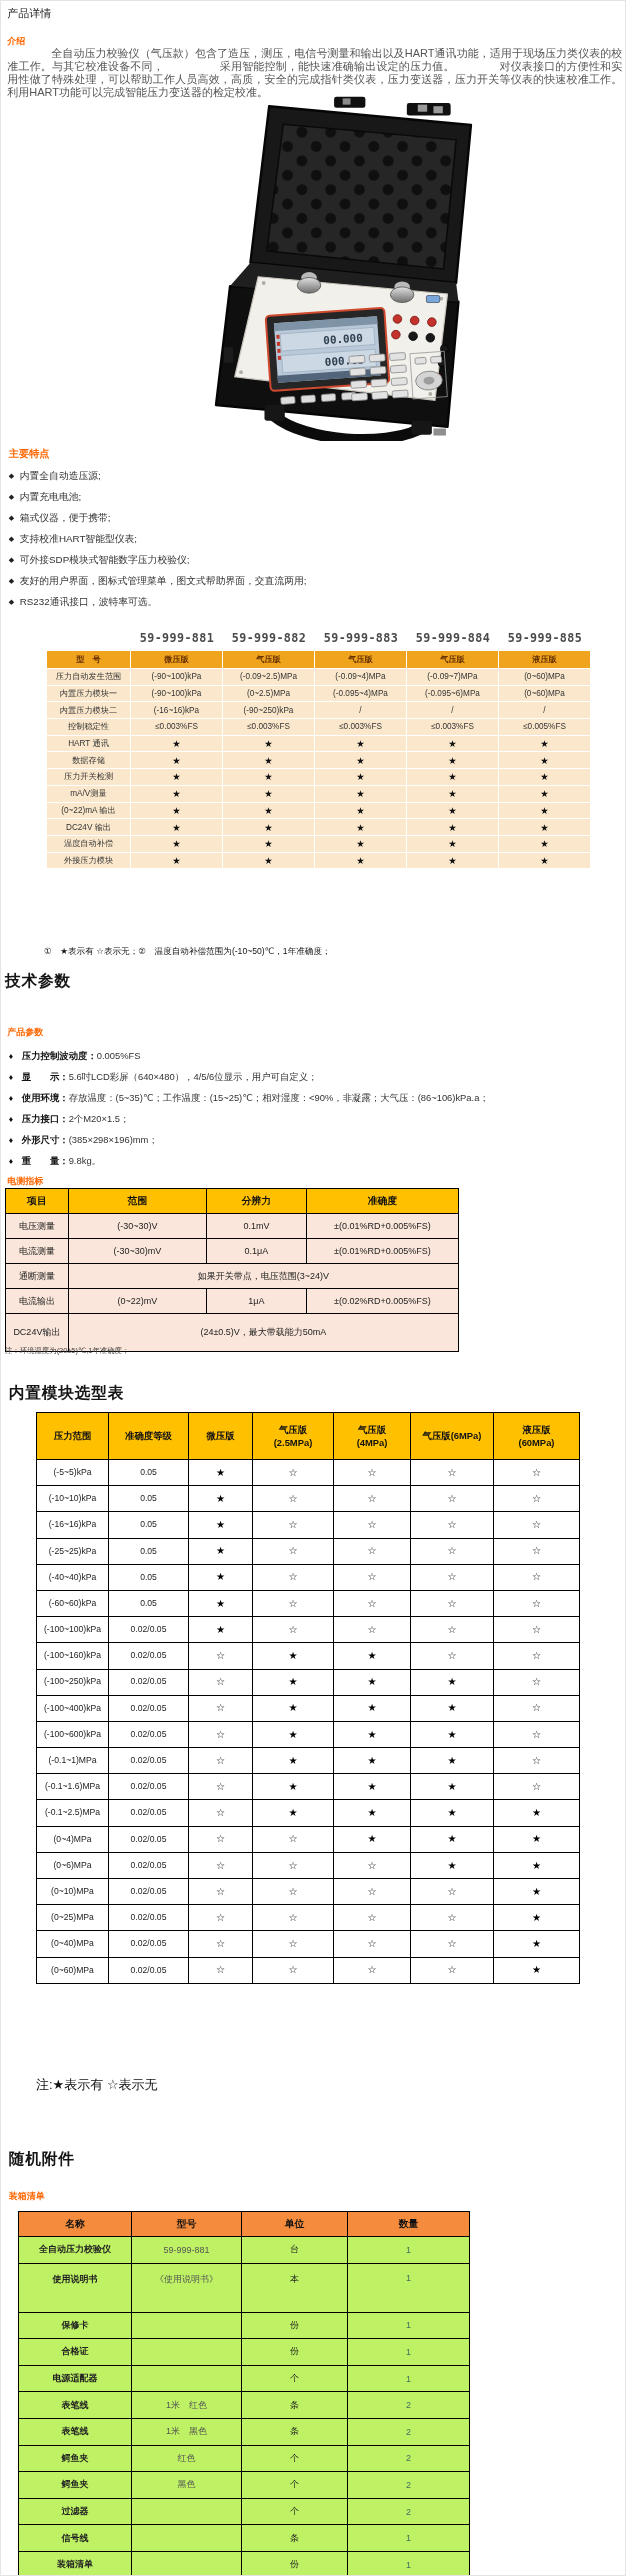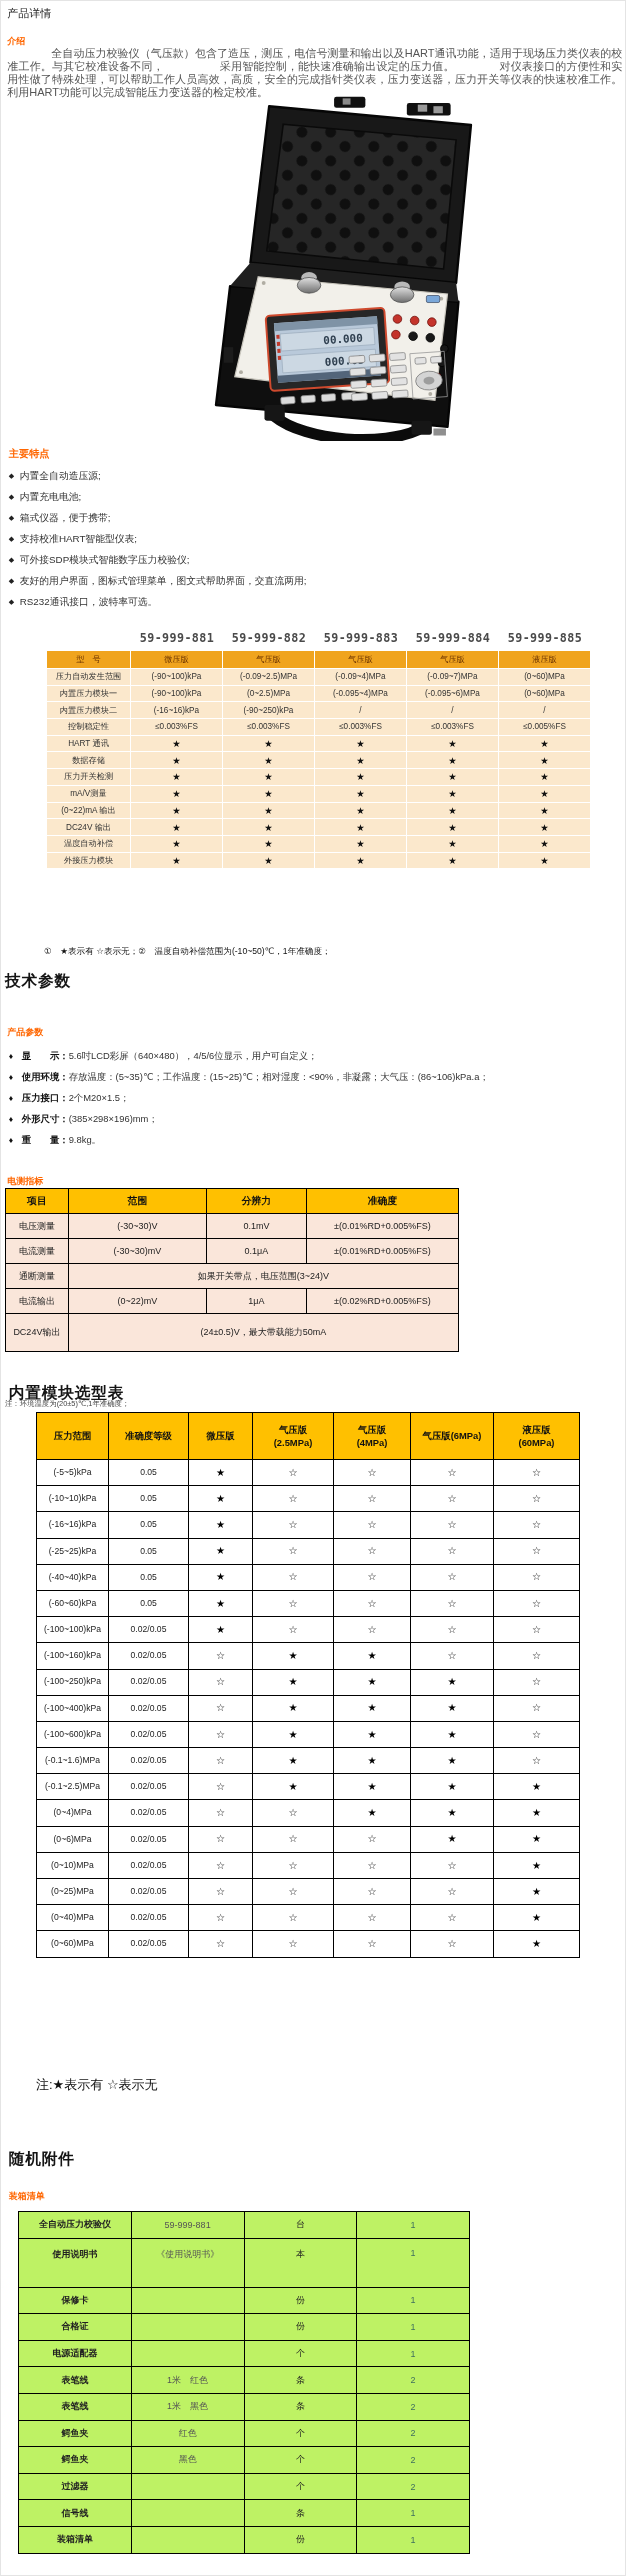--- a/index.html
+++ b/index.html
@@ -22,7 +22,7 @@
 .mn{flex:1;text-align:center;font-family:"DejaVu Sans Mono","Liberation Mono",monospace;font-weight:bold;font-size:11.7px;color:#4a4a4a;letter-spacing:0.4px}
 #t1w{left:45px;top:649px}
 table.t1{border-spacing:1.6px;width:545px;font-size:8.2px;table-layout:fixed}
-.t1 th{background:#f0a41e;color:#6b3300;font-weight:normal;height:17px;text-align:center}
+.t1 th{background:#f0a41e;color:#6b3300;font-weight:bold;height:17px;text-align:center}
 .t1 td{background:#fbe8cc;text-align:center;height:15.7px;color:#333;overflow:hidden}
 .t1 .c0{width:83px}
 .t1 td.st{font-size:9.4px;color:#111}

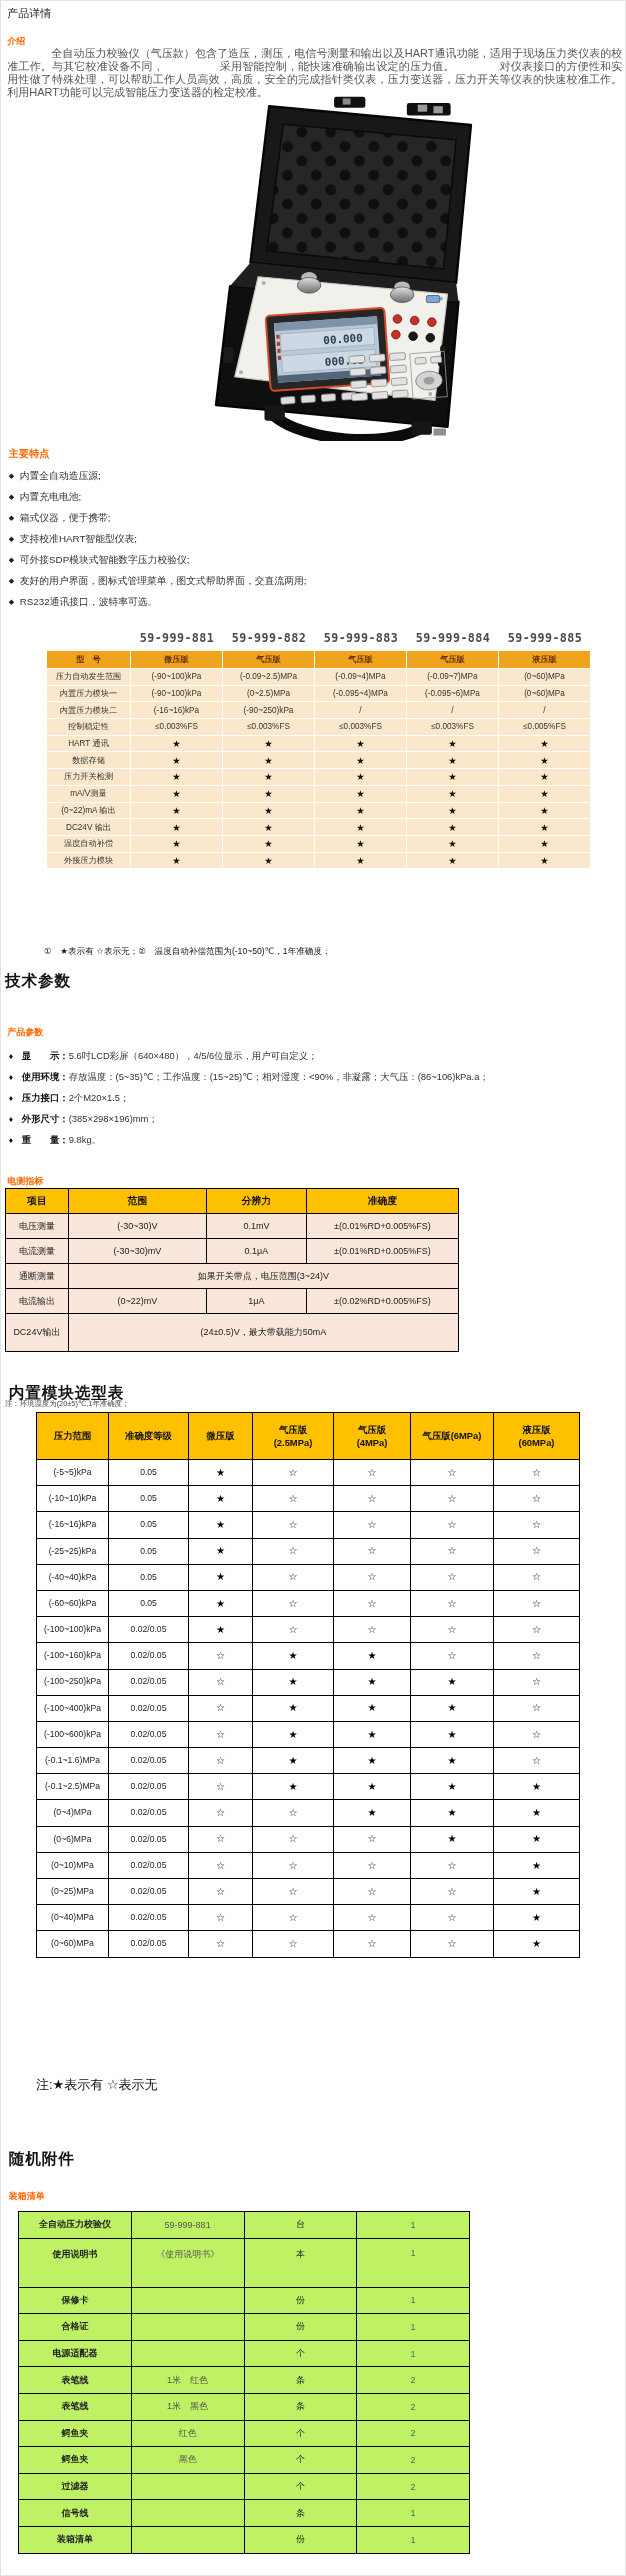--- a/index.html
+++ b/index.html
@@ -300,6 +300,7 @@
   <div class="abs big-h" id="tech-h">技术参数</div>
   <div class="abs orange-h" id="pp-h">产品参数</div>
   <div class="abs" id="params">
+    <div class="pi"><span class="dm2">♦</span><b>压力控制波动度：</b><span>0.005%FS</span></div>
     <div class="pi"><span class="dm2">♦</span><b>显　　示：</b><span>5.6吋LCD彩屏（640×480），4/5/6位显示，用户可自定义；</span></div>
     <div class="pi"><span class="dm2">♦</span><b>使用环境：</b><span>存放温度：(5~35)℃；工作温度：(15~25)℃；相对湿度：&lt;90%，非凝露；大气压：(86~106)kPa.a；</span></div>
     <div class="pi"><span class="dm2">♦</span><b>压力接口：</b><span>2个M20×1.5；</span></div>

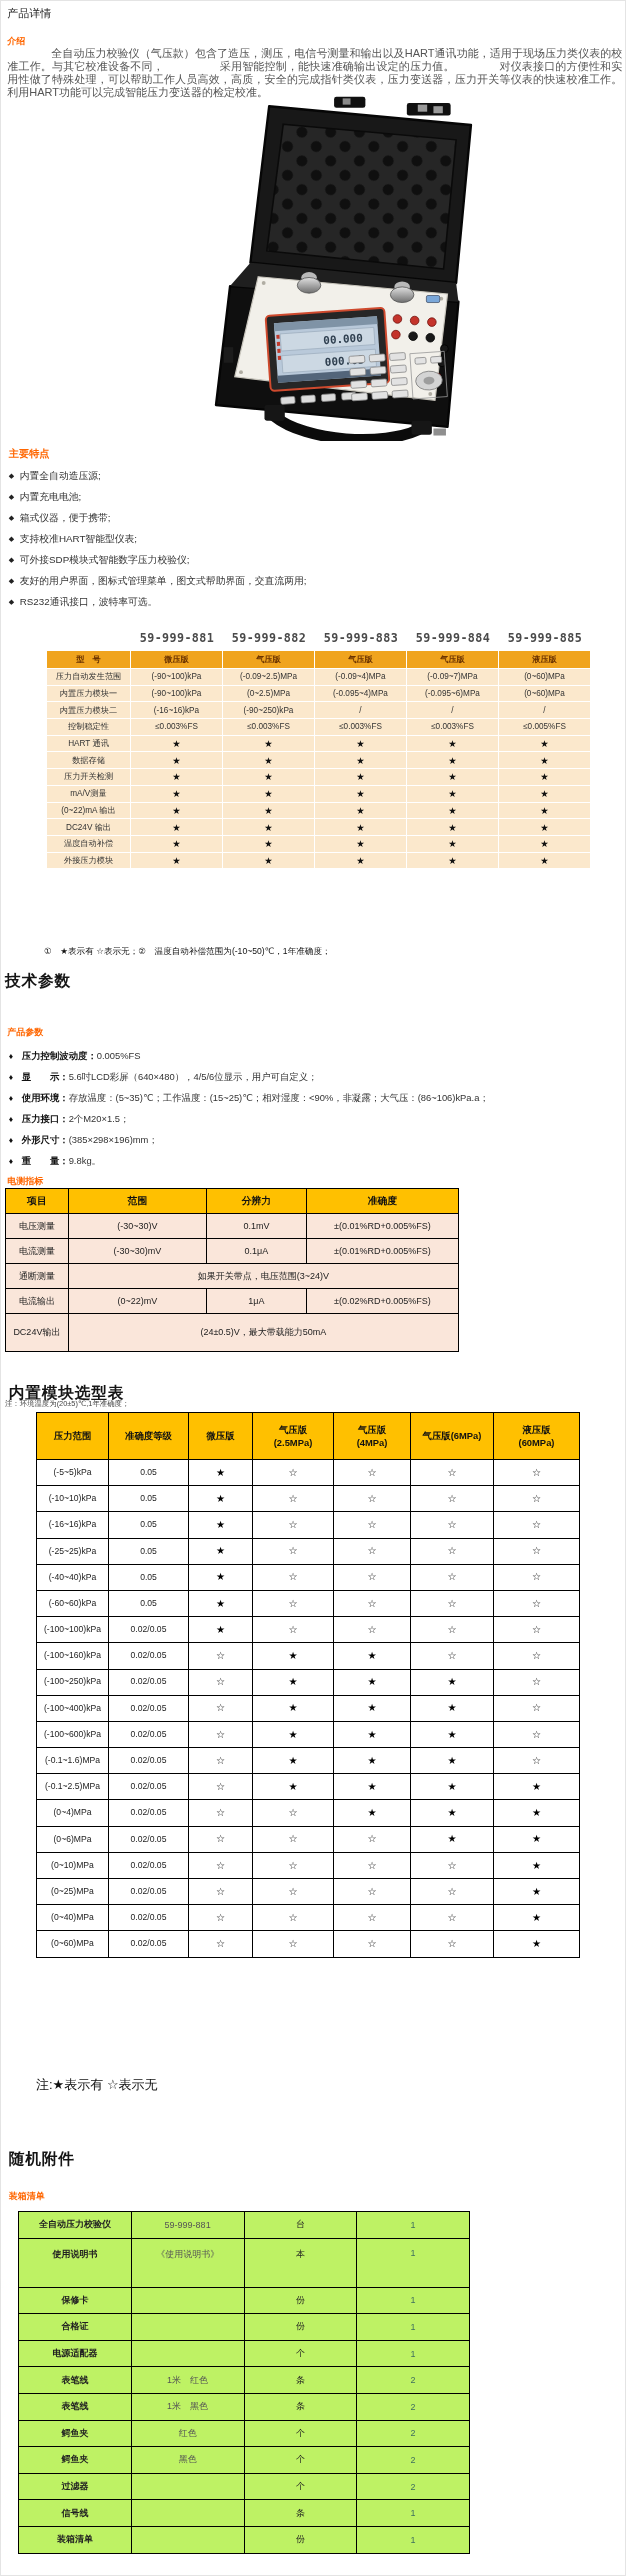--- a/index.html
+++ b/index.html
@@ -40,7 +40,7 @@
 .t2 th{background:#ffc000;color:#111;font-size:9.8px;height:25px}
 .t2 td{background:#fae6da;padding:5.5px 2.3px;color:#222}
 .t2 tr.tall td{height:38px}
-#note2{left:3.9px;top:1398px;font-size:7.4px;color:#444}
+#note2{left:3.9px;top:1345px;font-size:7.4px;color:#444}
 #mod-h{left:7.8px;top:1382px}
 #t3w{left:35px;top:1411px}
 table.t3{border-collapse:collapse;width:543px;font-size:8.6px;text-align:center;table-layout:fixed}

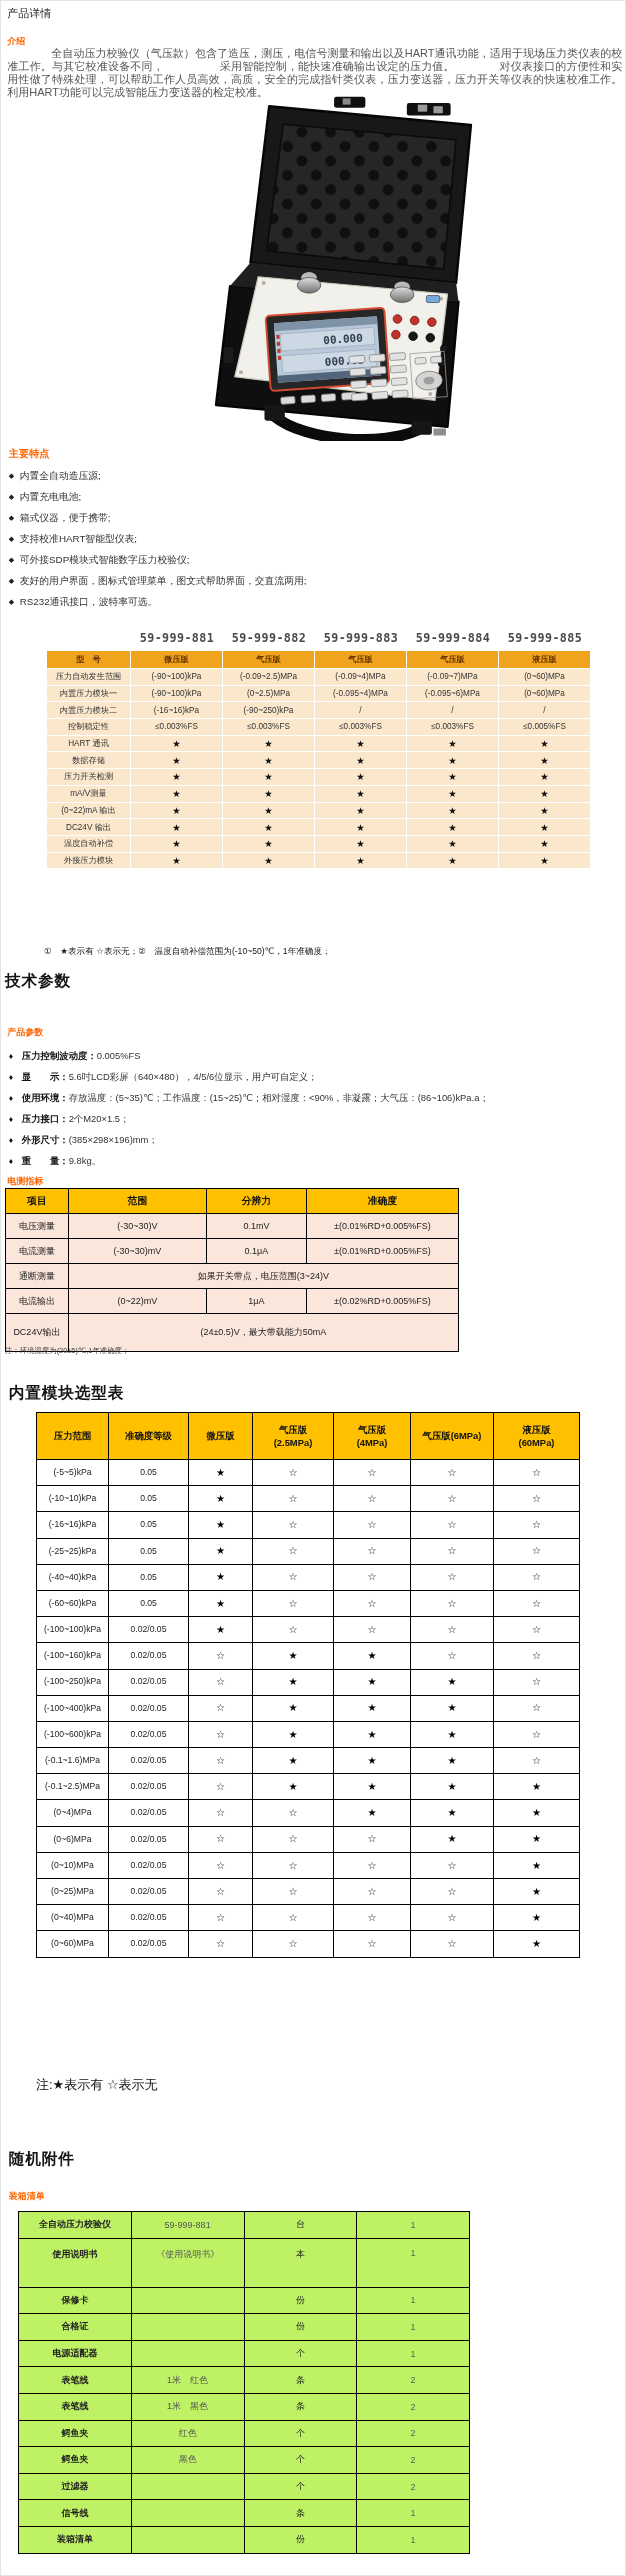--- a/index.html
+++ b/index.html
@@ -465,6 +465,15 @@
             <td class="star">☆</td>
           </tr>
       <tr>
+            <td>(-0.1~1)MPa</td>
+            <td>0.02/0.05</td>
+            <td class="star">☆</td>
+            <td class="star">★</td>
+            <td class="star">★</td>
+            <td class="star">★</td>
+            <td class="star">☆</td>
+          </tr>
+      <tr>
             <td>(-0.1~1.6)MPa</td>
             <td>0.02/0.05</td>
             <td class="star">☆</td>

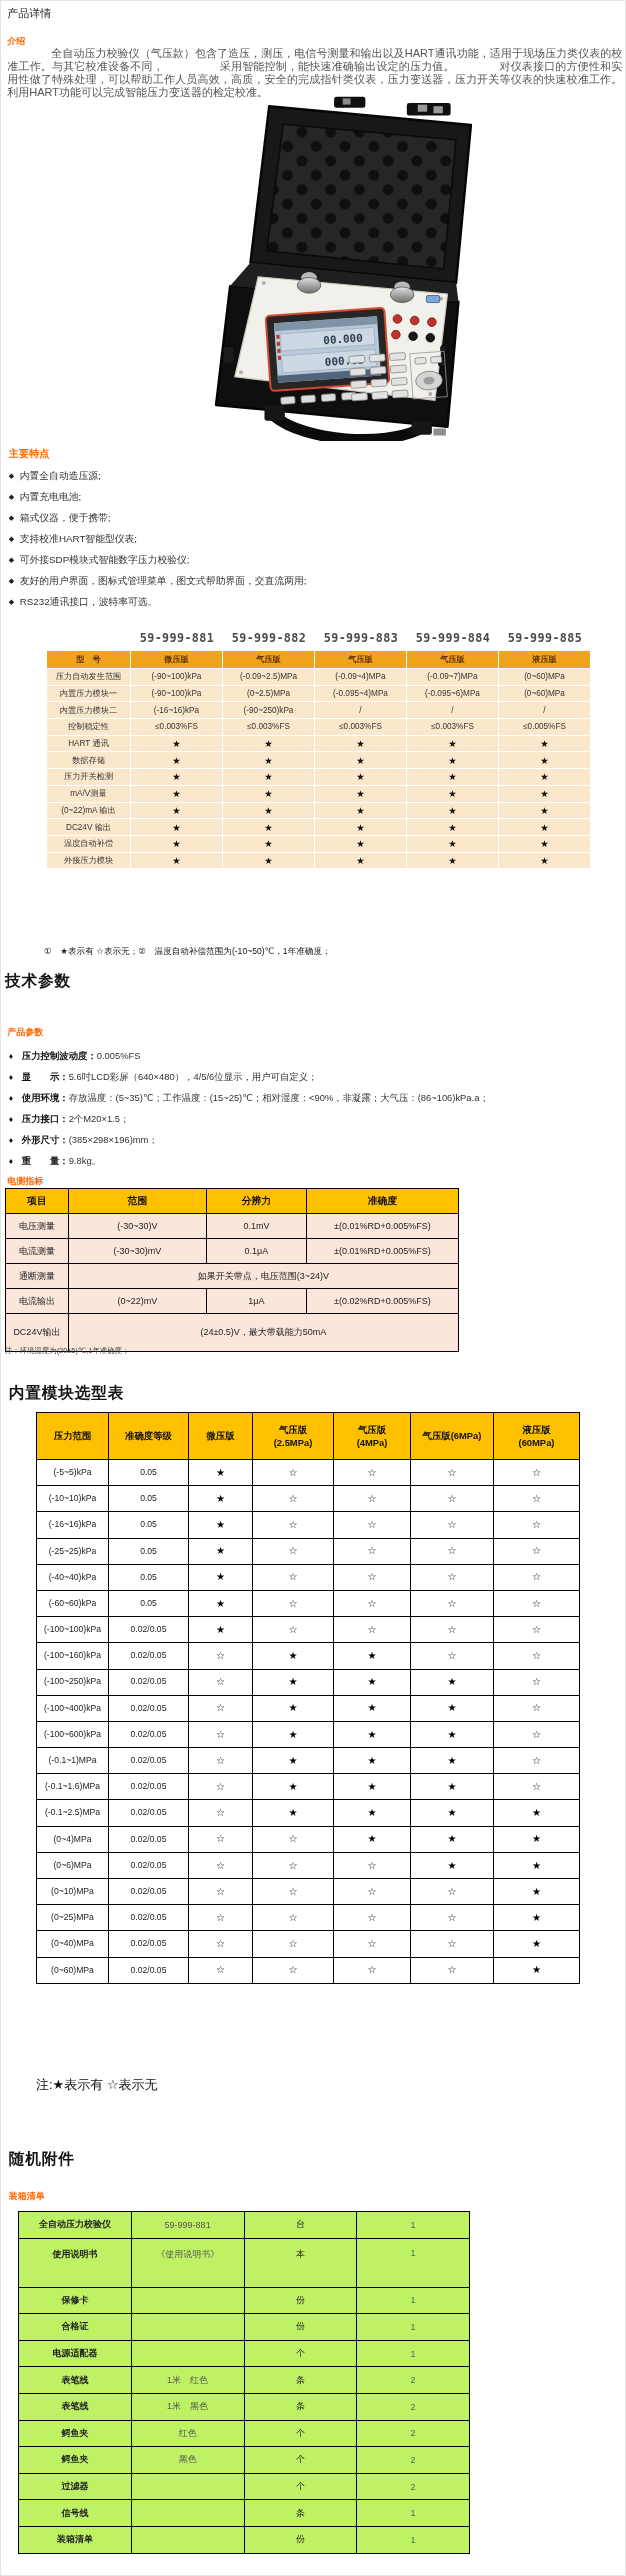--- a/index.html
+++ b/index.html
@@ -555,6 +555,12 @@
   <div class="abs" id="t4w">
     <table class="t4">
       <tbody>
+          <tr>
+        <th style="width:113px">名称</th>
+        <th style="width:110px">型号</th>
+        <th style="width:106px">单位</th>
+        <th style="width:122px">数量</th>
+      </tr>
       <tr>
             <td class="nm">全自动压力校验仪</td>
             <td class="mdl">59-999-881</td>

